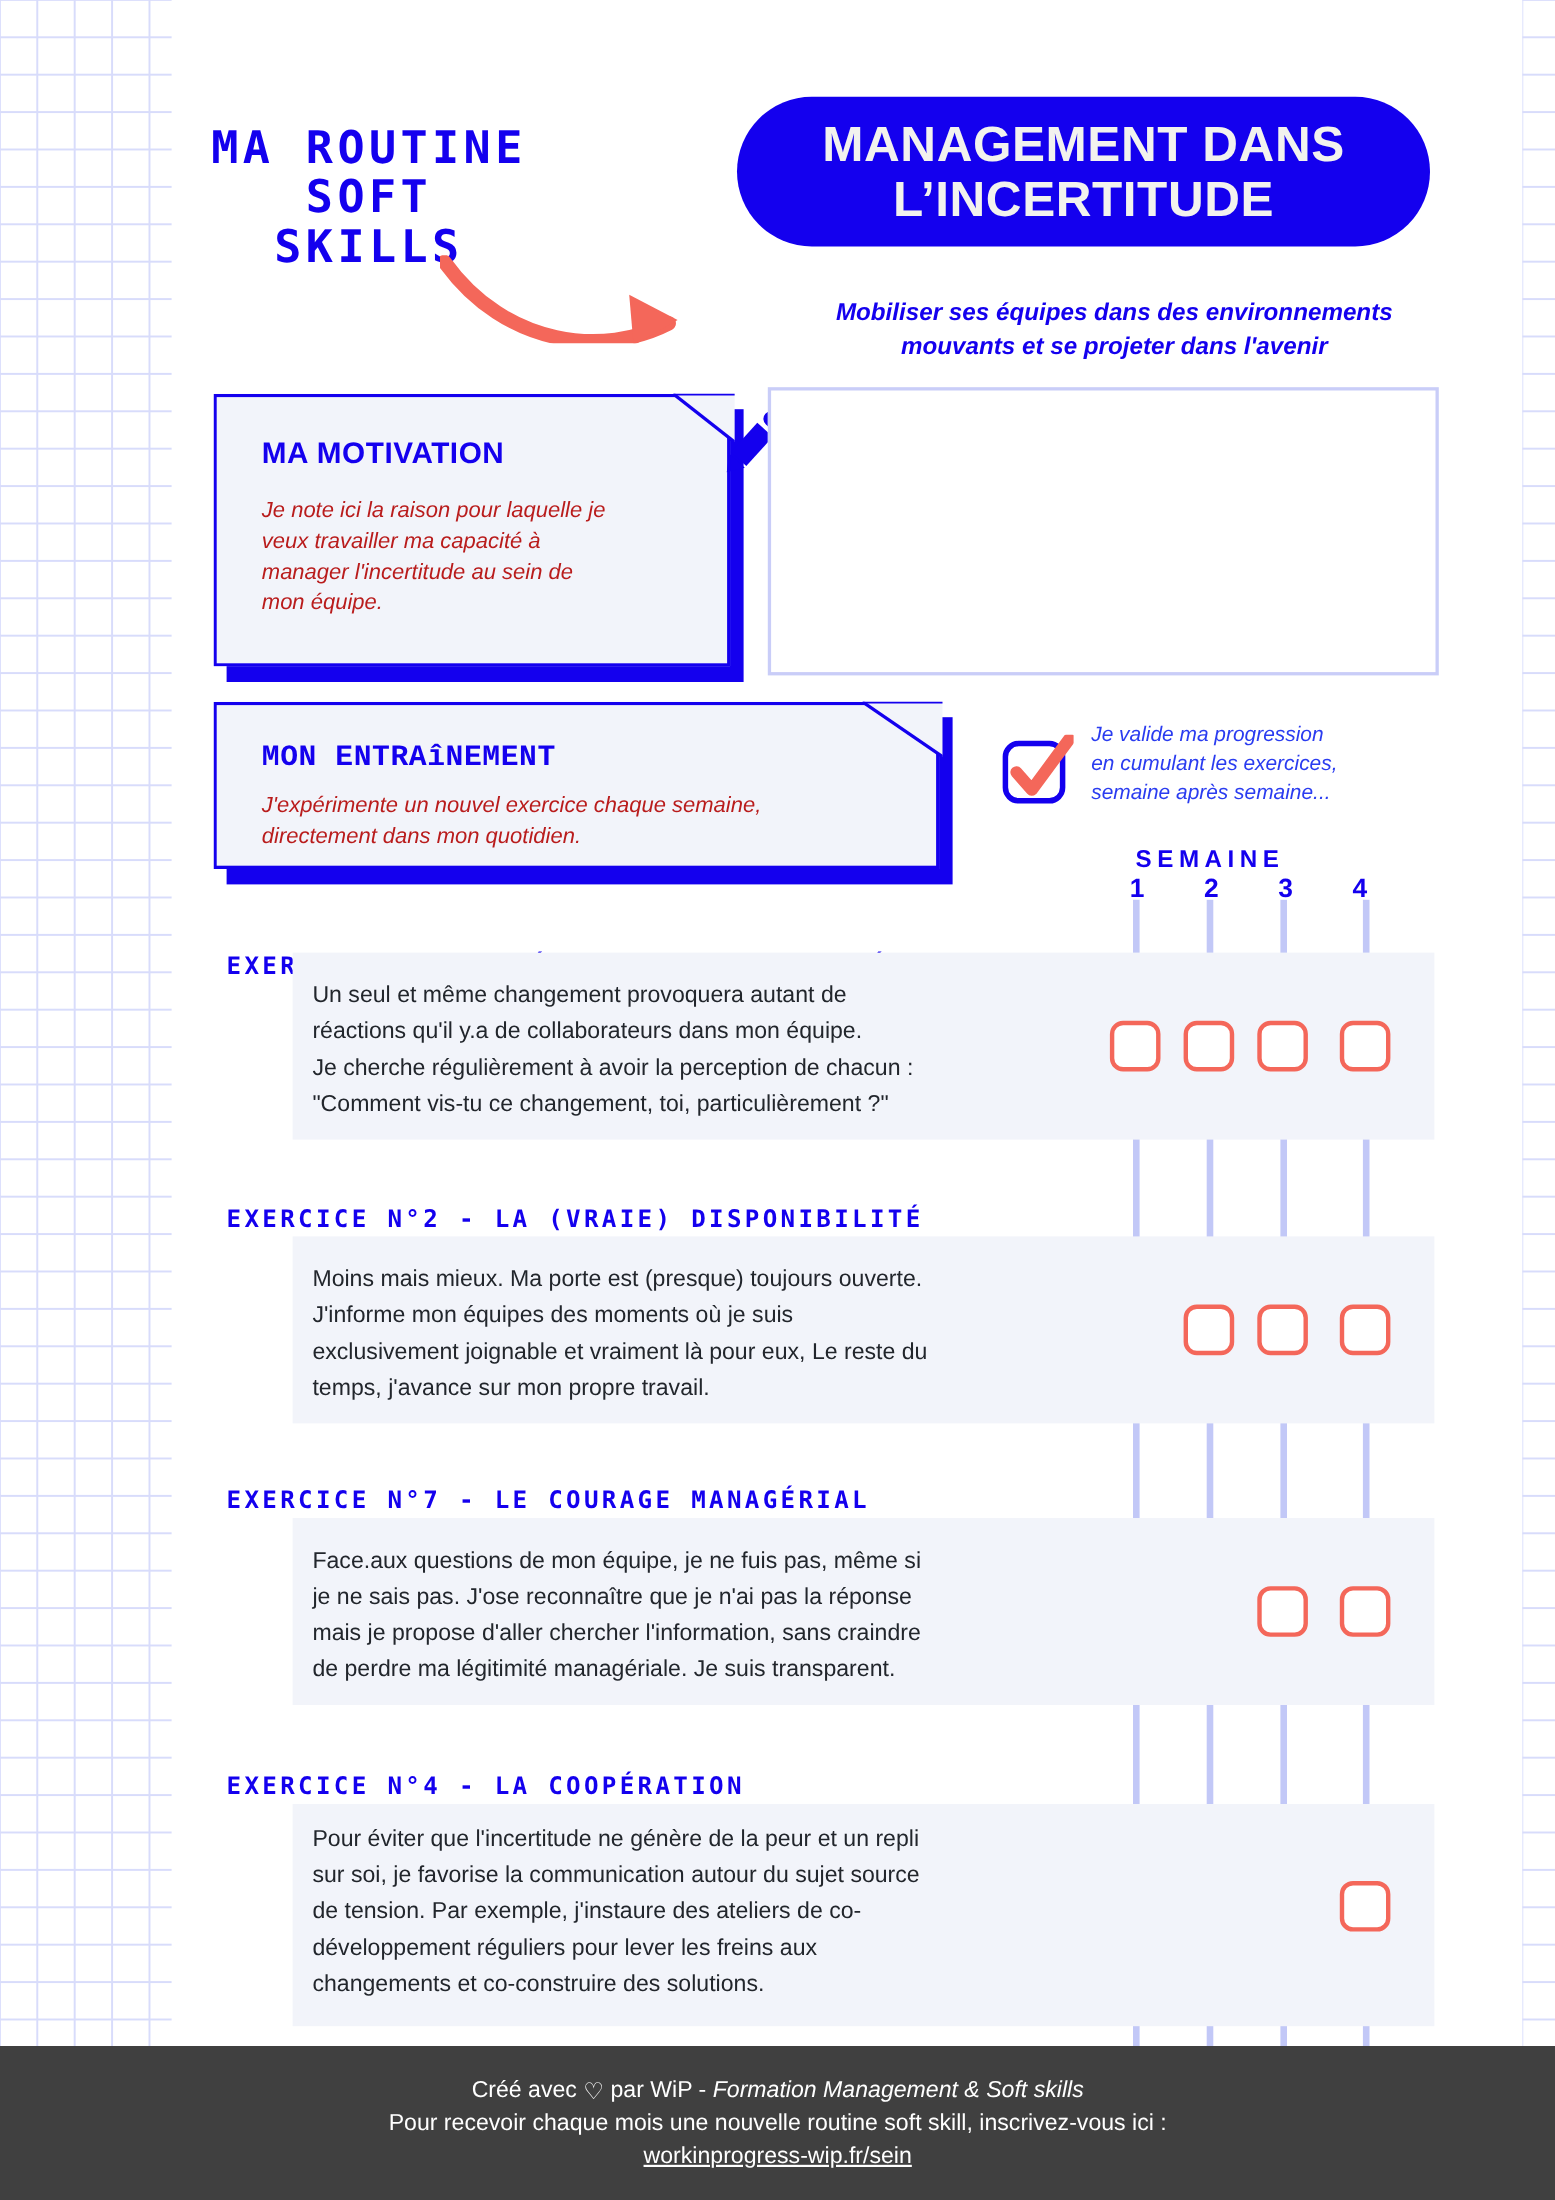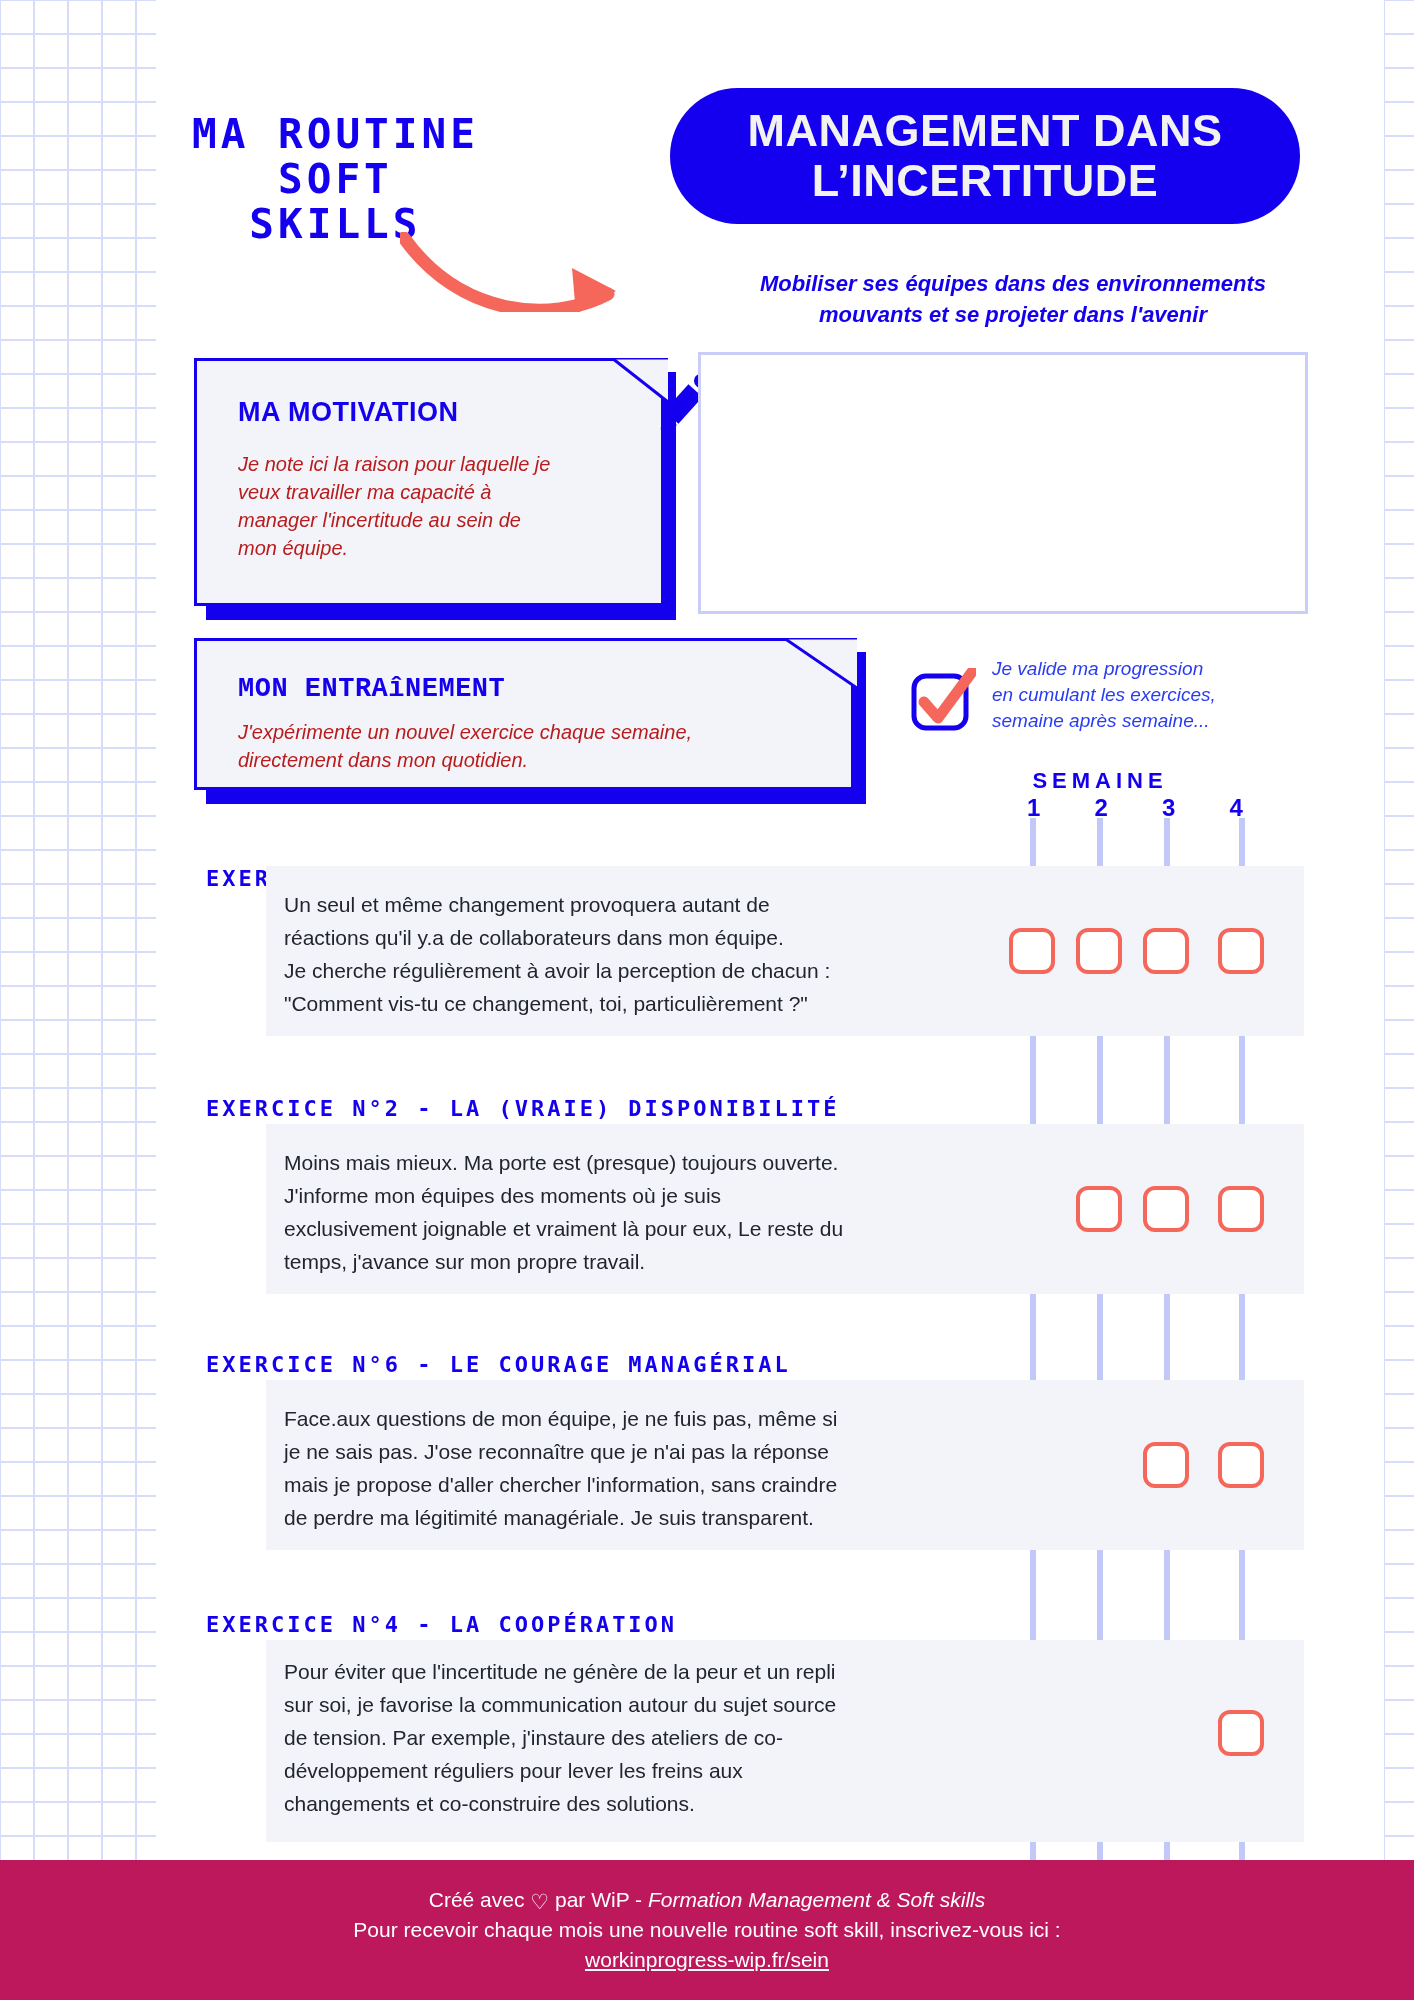--- a/index.html
+++ b/index.html
@@ -246,7 +246,7 @@
   <div class="cbox" style="left:1143px;top:1186px;"></div>
   <div class="cbox" style="left:1218px;top:1186px;"></div>
 
-  <div class="ex-head" style="left:206px;top:1352px;">EXERCICE N°6 - LE COURAGE MANAGÉRIAL</div>
+  <div class="ex-head" style="left:206px;top:1352px;">EXERCICE N°7 - LE COURAGE MANAGÉRIAL</div>
   <div class="ex-band" style="top:1380px;width:1038px;height:170px;"></div>
   <div class="ex-text" style="left:284px;top:1402px;width:700px;">Face.aux questions de mon équipe, je ne fuis pas, même si
 je ne sais pas. J'ose reconnaître que je n'ai pas la réponse

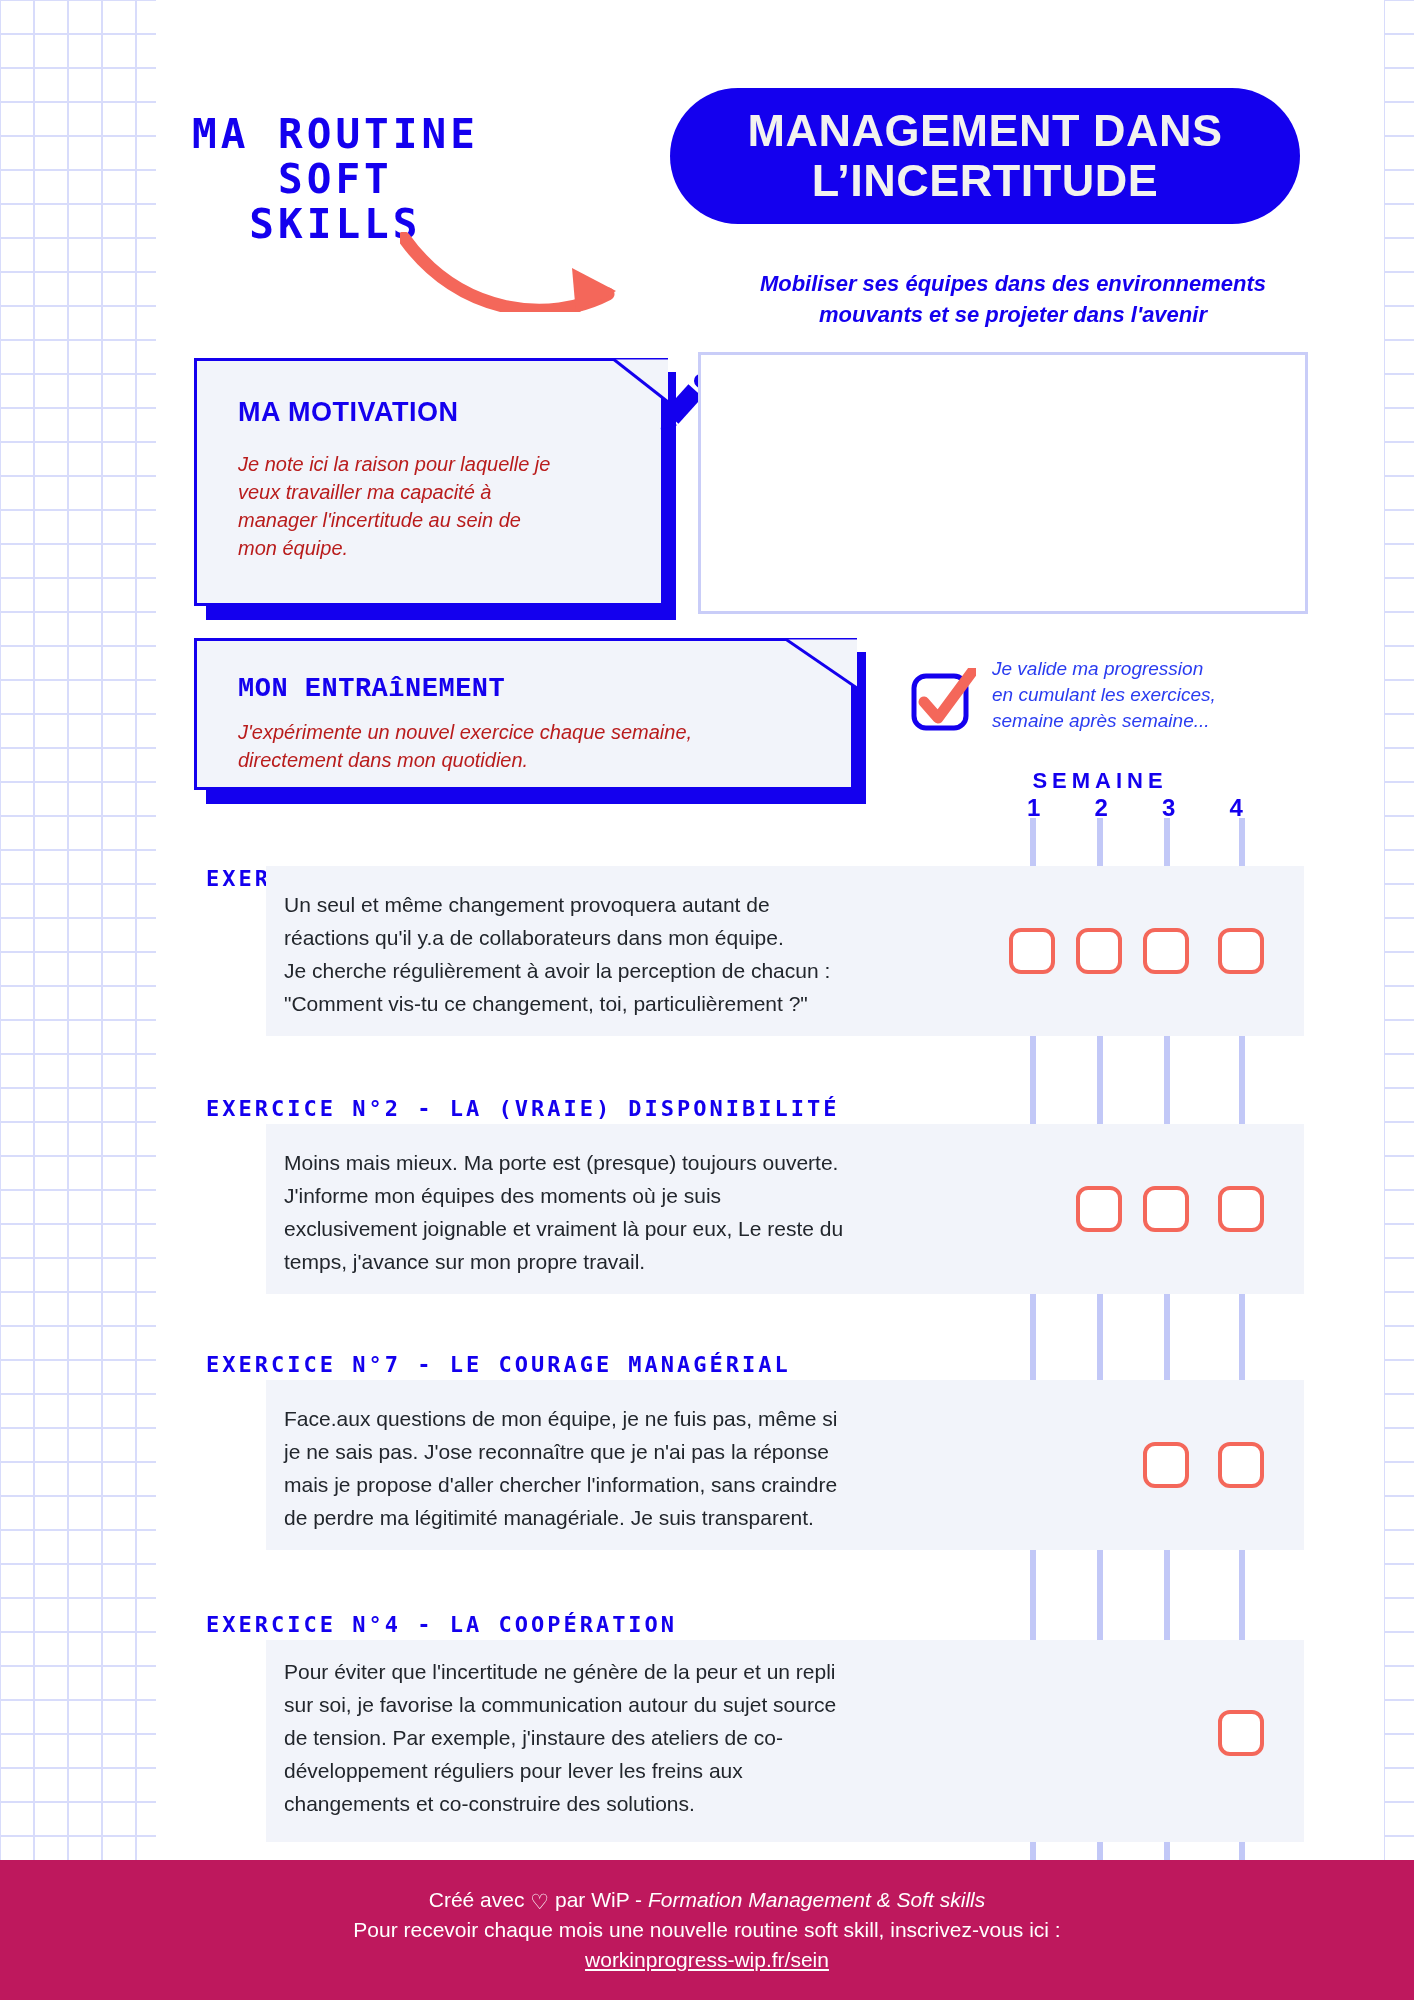--- a/index.html
+++ b/index.html
@@ -124,7 +124,7 @@
 
   
   .footer{
-    position:absolute;left:0;right:0;bottom:0;height:140px;background:#be185d;
+    position:absolute;left:0;right:0;bottom:0;height:140px;background:#404040;
     display:flex;flex-direction:column;align-items:center;justify-content:center;
     color:#ffffff;
   }

